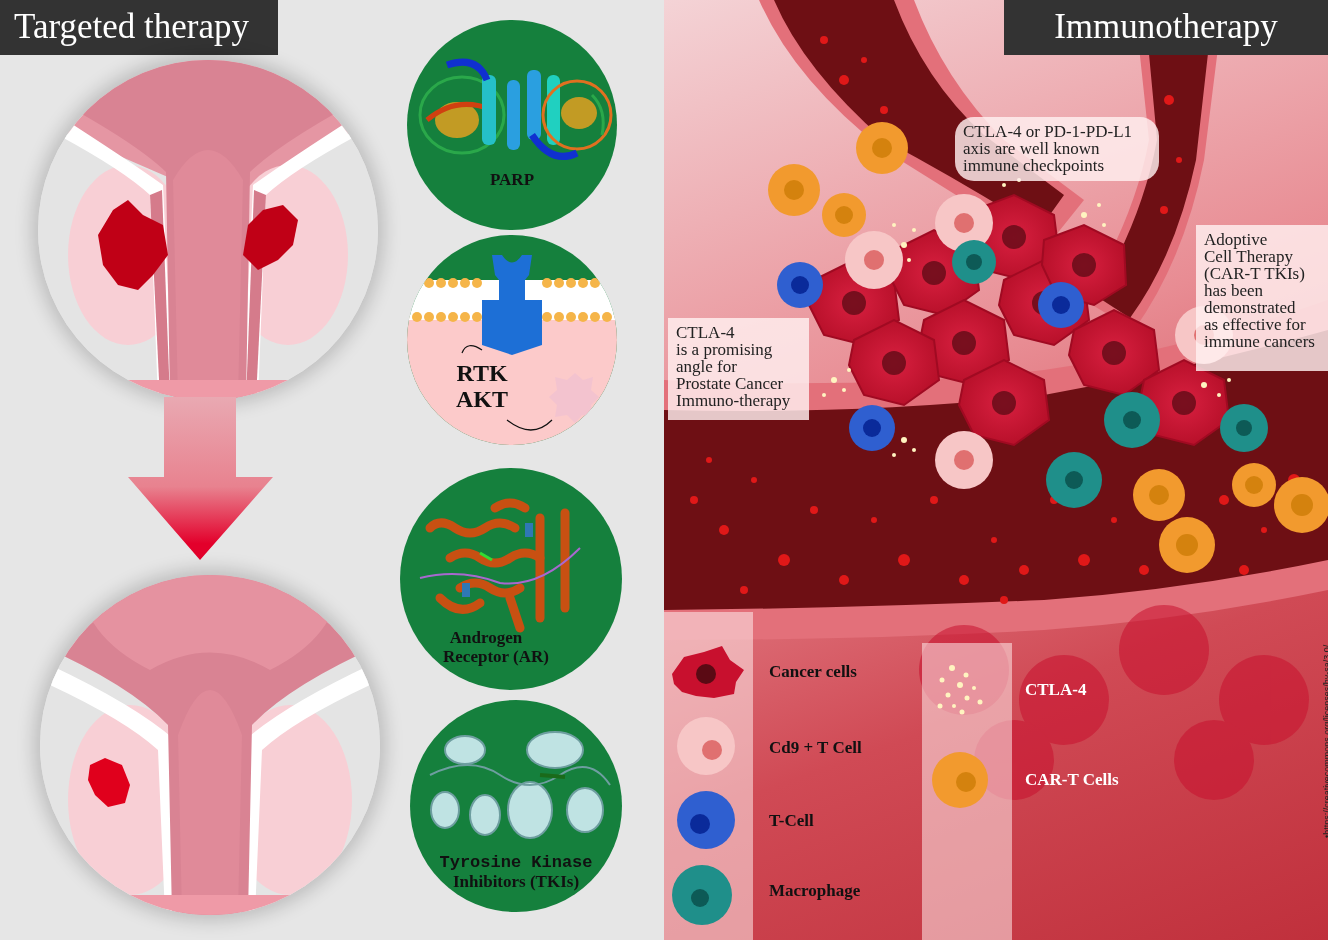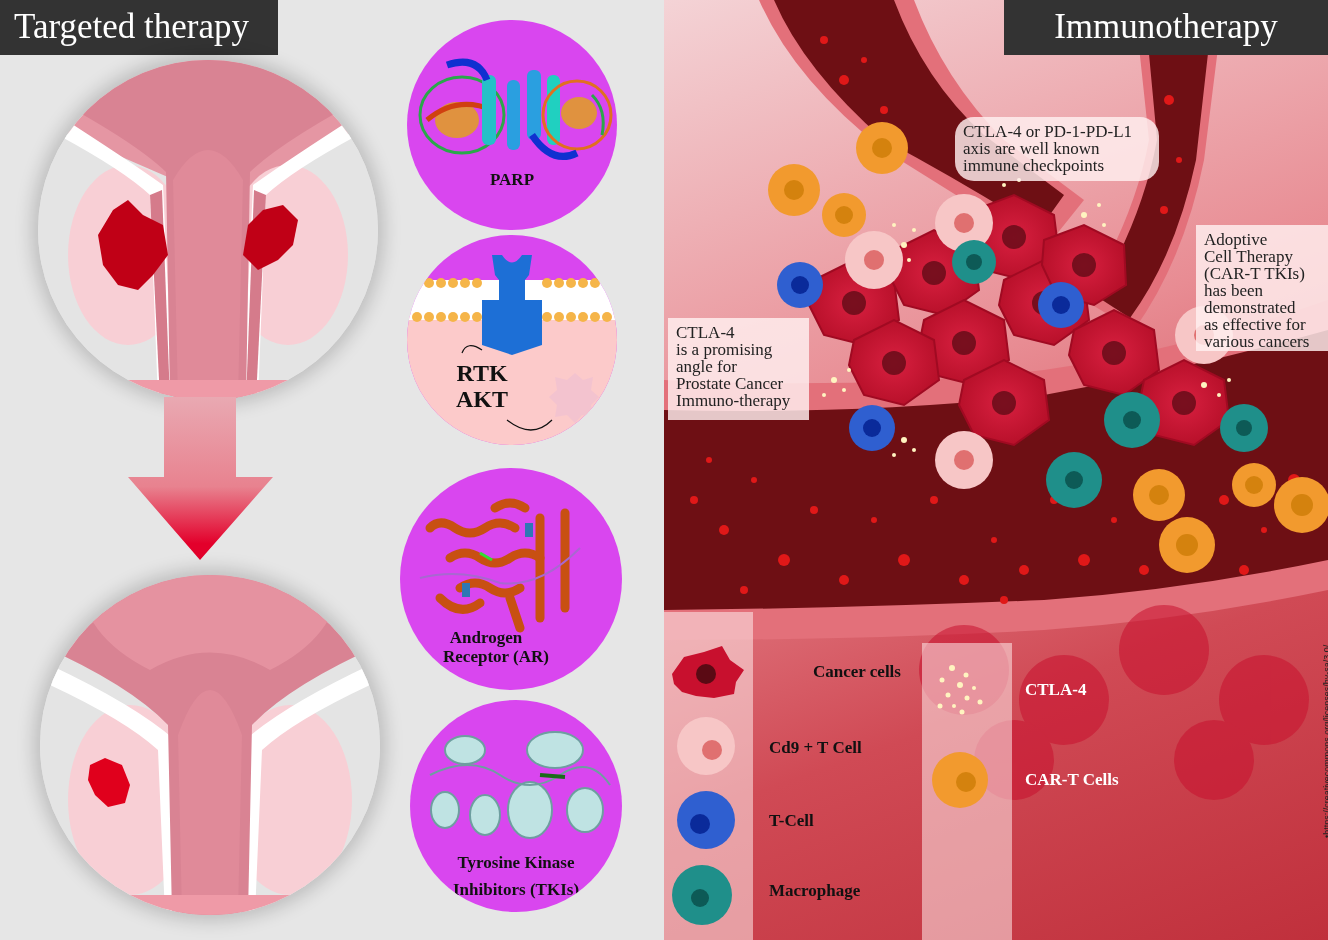--- a/index.html
+++ b/index.html
@@ -19,7 +19,7 @@
 
   .arrow { position: absolute; left: 128px; top: 397px; width: 145px; height: 165px; }
 
-  .bubble { position: absolute; width: 210px; height: 210px; border-radius: 50%; background: #d946ef; overflow: hidden; }
+  .bubble { position: absolute; width: 210px; height: 210px; border-radius: 50%; background: #15803d; overflow: hidden; }
   .bubble-label { position: absolute; left: 0; right: 0; text-align: center; font-weight: bold; color: #111; font-size: 17px; line-height: 19px; }
 
   

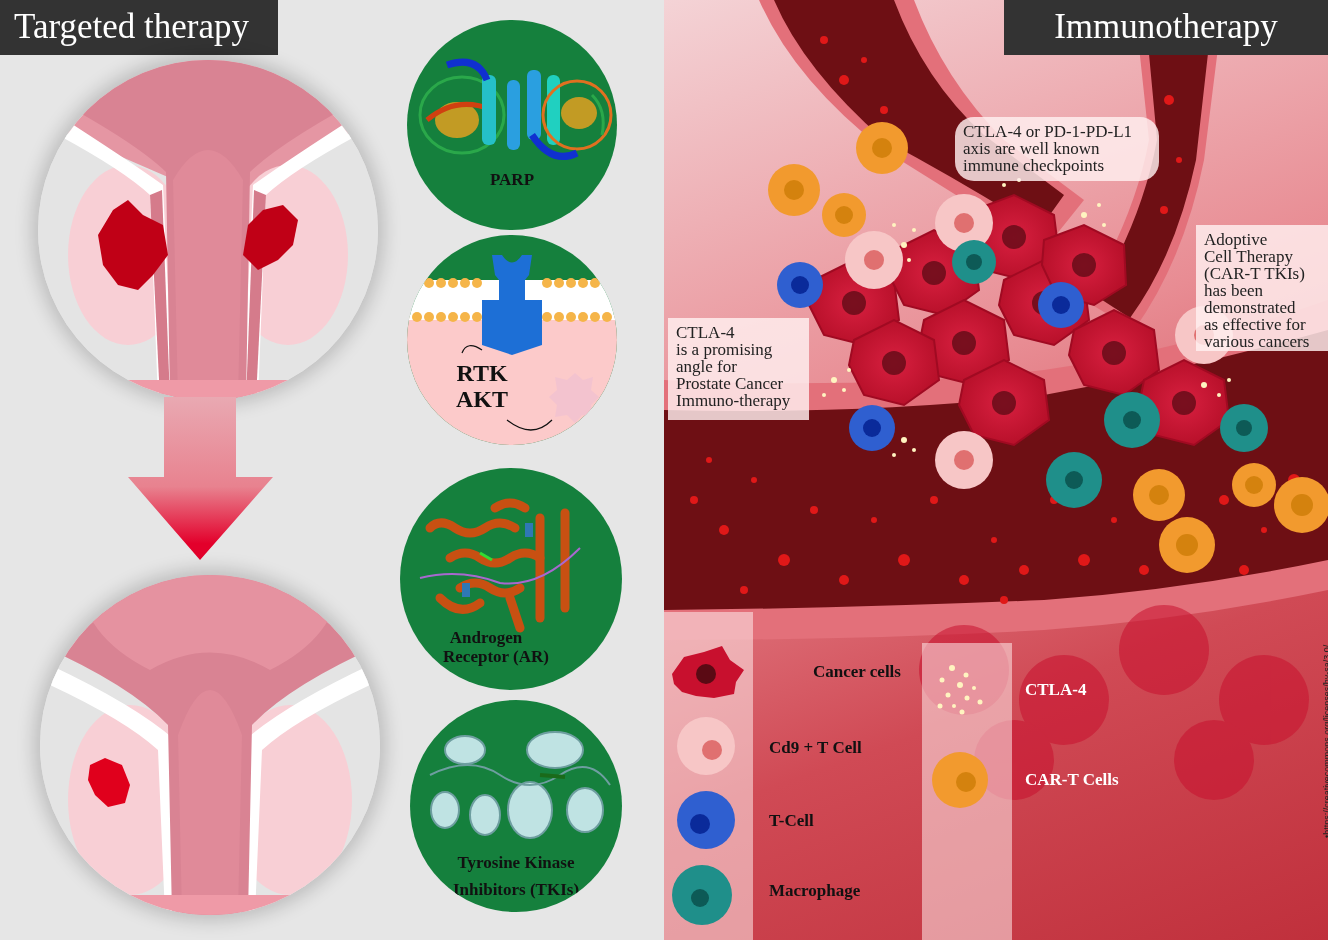--- a/index.html
+++ b/index.html
@@ -355,7 +355,7 @@
     <div>Prostate Cancer</div>
     <div>Immuno-therapy</div>
   </div>
-  <div class="note" style="left:532px; top:225px; width:132px; height:126px;">
+  <div class="note" style="left:532px; top:225px; width:132px; height:146px;">
     <div>Adoptive</div>
     <div>Cell Therapy</div>
     <div>(CAR-T TKIs)</div>

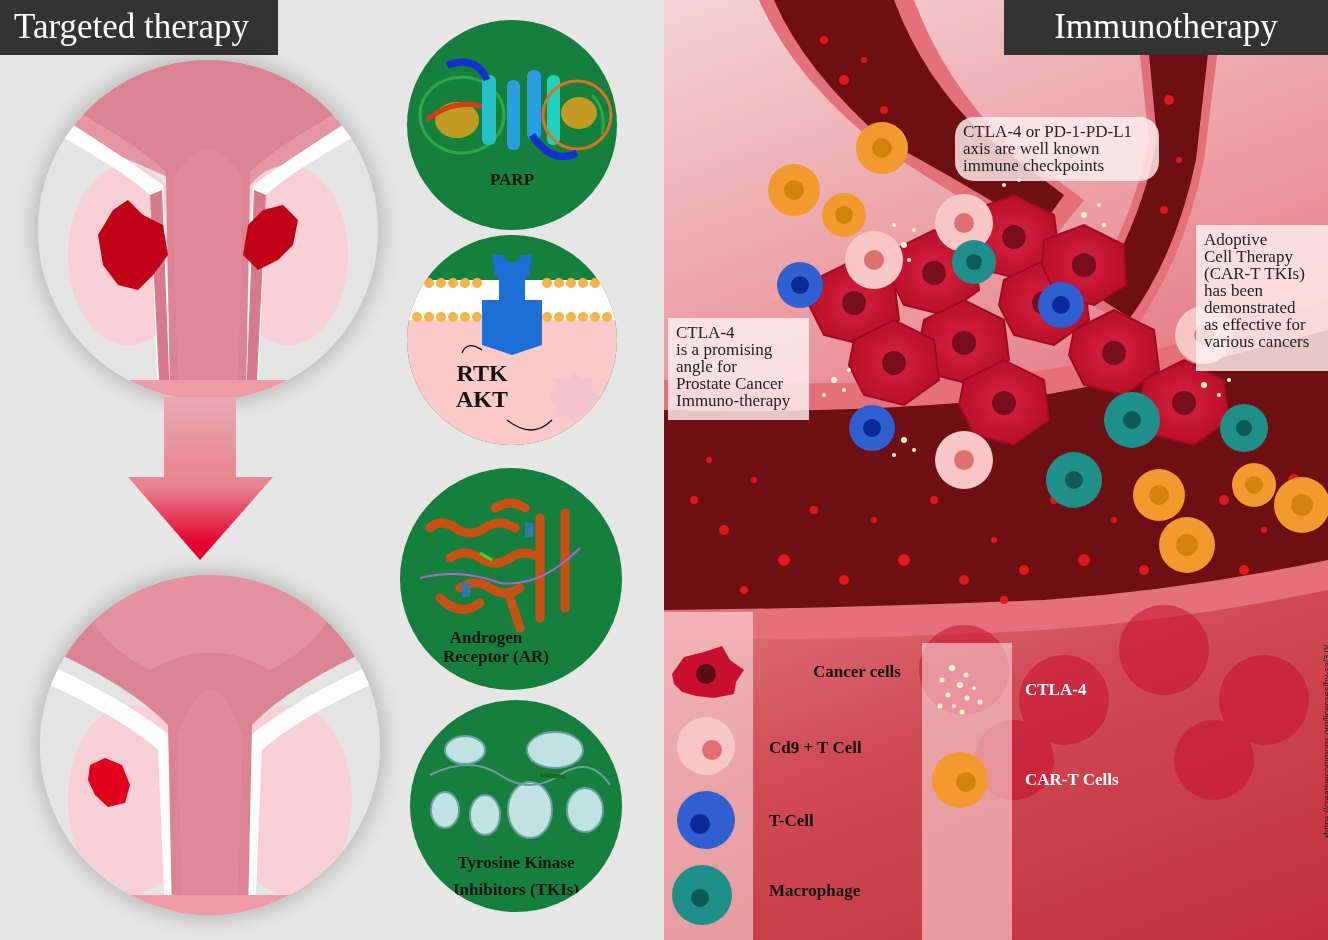--- a/index.html
+++ b/index.html
@@ -362,7 +362,7 @@
     <div>has been</div>
     <div>demonstrated</div>
     <div>as effective for</div>
-    <div>various cancers</div>
+    <div>immune cancers</div>
   </div>
 
   <div class="legend-col" style="left:0; top:612px; width:89px; height:328px;"></div>

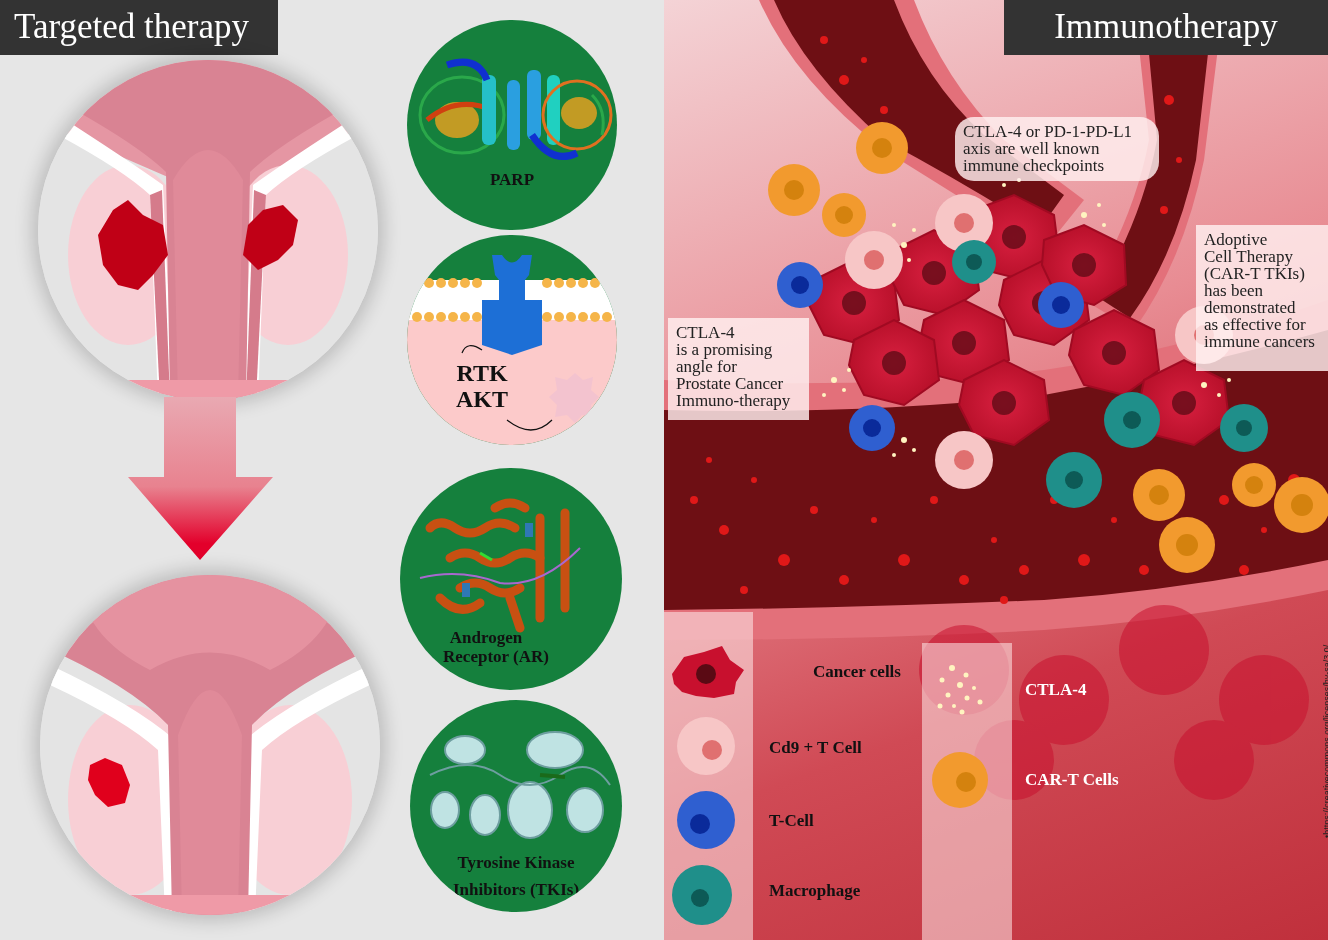--- a/index.html
+++ b/index.html
@@ -384,7 +384,7 @@
       <circle cx="36" cy="286" r="9" fill="#0d5a56"></circle>
     </g>
   </svg>
-  <div class="legend-label" style="left:105px; top:662px;margin-left:44px;">Cancer cells</div>
+  <div class="legend-label" style="left:105px; top:662px;">Cancer cells</div>
   <div class="legend-label" style="left:105px; top:738px;">Cd9 + T Cell</div>
   <div class="legend-label" style="left:105px; top:811px;">T-Cell</div>
   <div class="legend-label" style="left:105px; top:881px;">Macrophage</div>

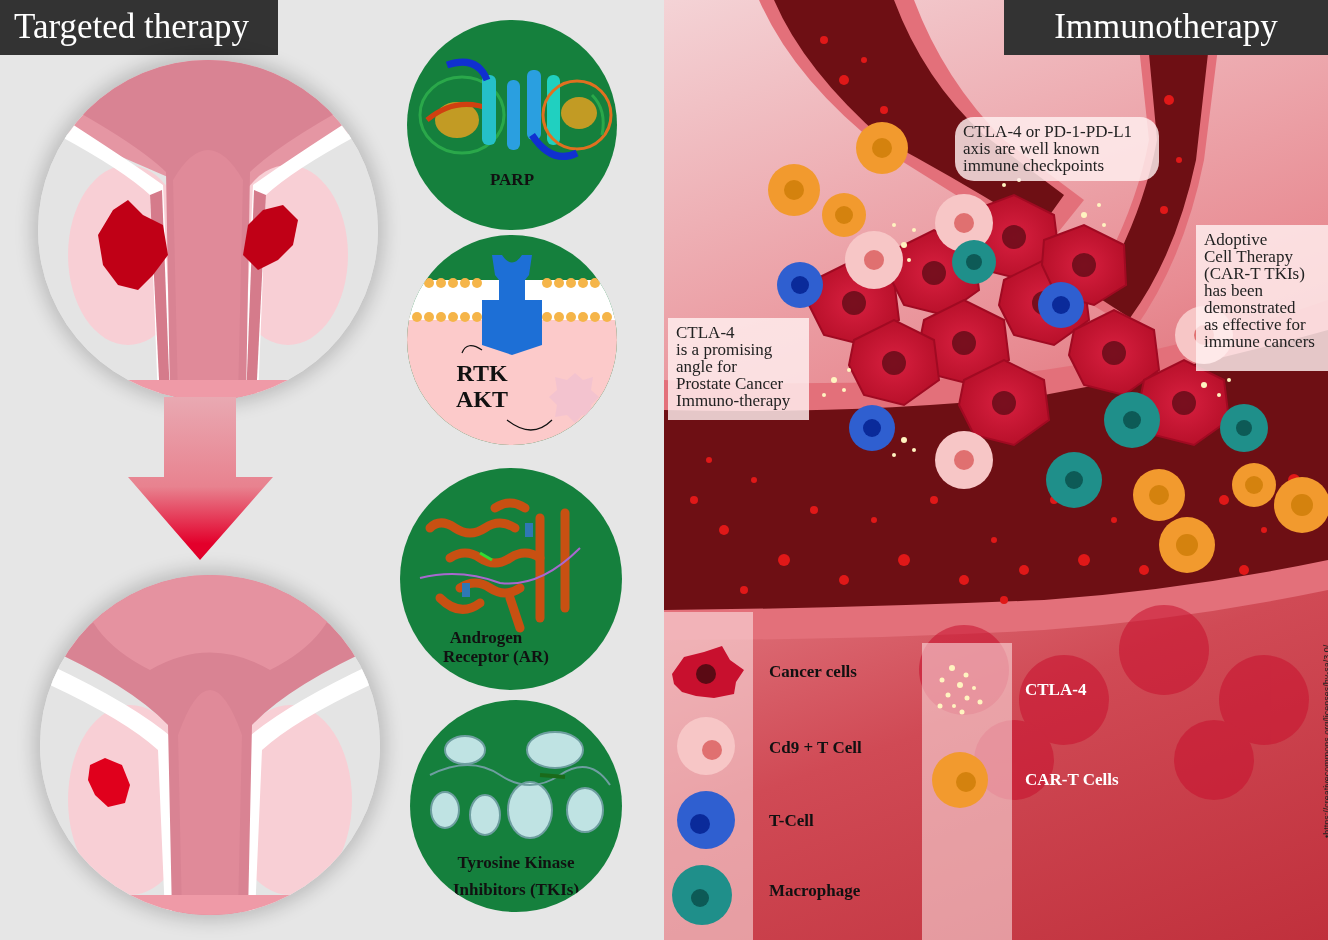--- a/index.html
+++ b/index.html
@@ -172,7 +172,7 @@
       <path d="M20,60 Q60,40 90,60 Q120,80 150,60 Q180,40 200,70" stroke="#6e9ea0" stroke-width="2" fill="none"></path>
       <path d="M130,60 L155,62" stroke="#1a6a1a" stroke-width="4"></path>
     </svg>
-    <div class="bubble-label" style="top:153px;">Tyrosine Kinase</div>
+    <div class="bubble-label" style="top:153px;font-family:Liberation Mono, monospace;">Tyrosine Kinase</div>
     <div class="bubble-label" style="top:172px;margin-top:8px;">Inhibitors (TKIs)</div>
   </div>
 </div>

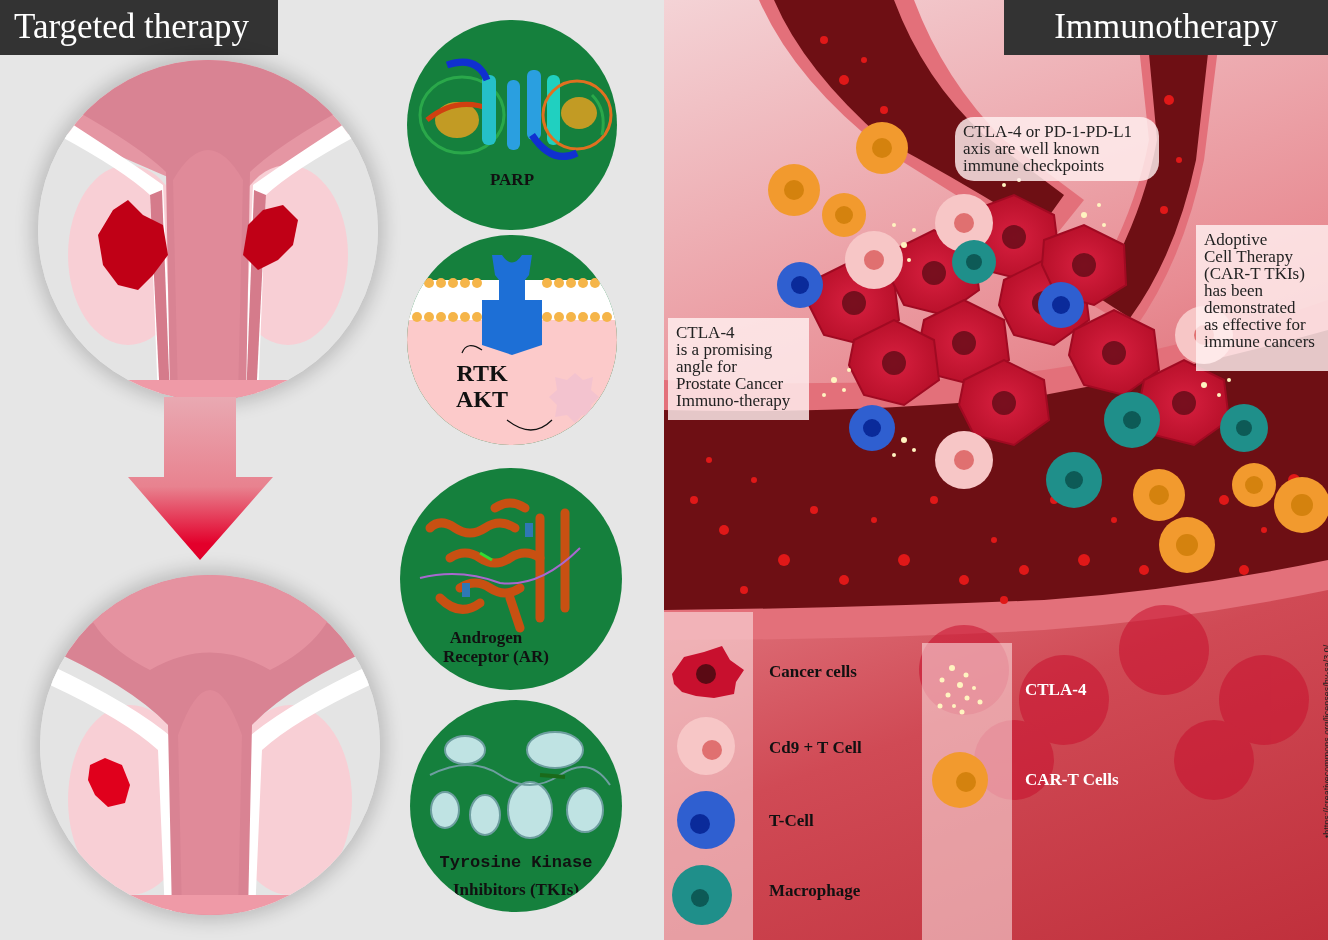--- a/index.html
+++ b/index.html
@@ -173,7 +173,7 @@
       <path d="M130,60 L155,62" stroke="#1a6a1a" stroke-width="4"></path>
     </svg>
     <div class="bubble-label" style="top:153px;font-family:Liberation Mono, monospace;">Tyrosine Kinase</div>
-    <div class="bubble-label" style="top:172px;margin-top:8px;">Inhibitors (TKIs)</div>
+    <div class="bubble-label" style="top:172px;">Inhibitors (TKIs)</div>
   </div>
 </div>
 

